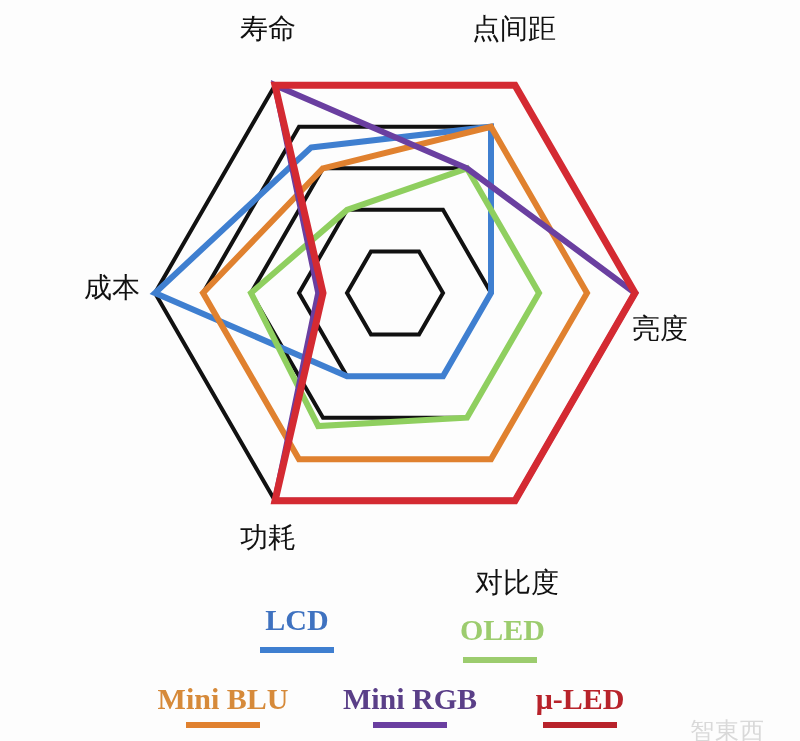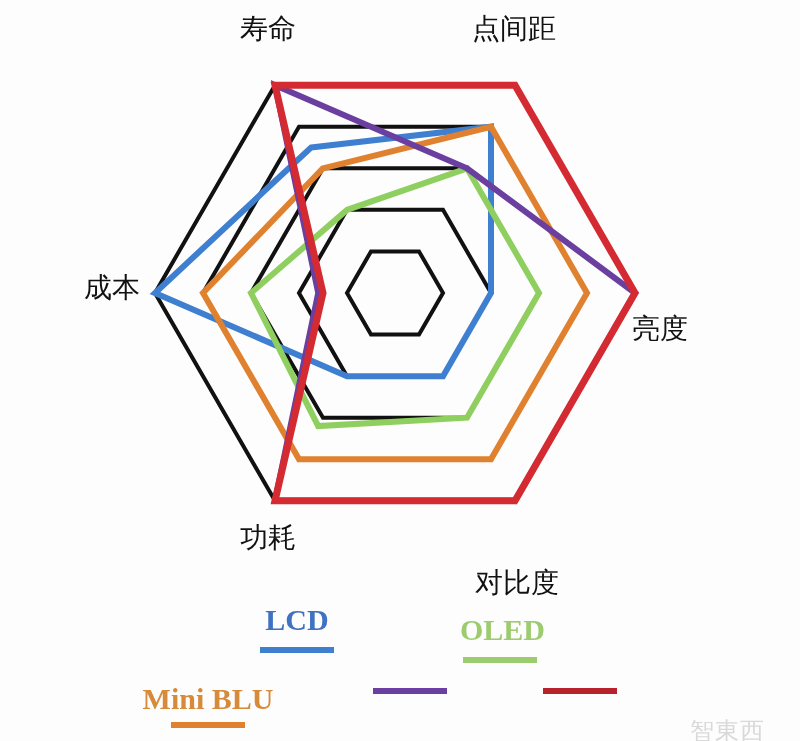--- a/index.html
+++ b/index.html
@@ -47,7 +47,7 @@
   <span class="legend-text" style="color:#9ccc6e;">OLED</span>
   <span class="legend-line" style="width:74px; background:#9ccc6e;"></span>
 </div>
-<div class="legend-item" style="left:133px; top:682px; width:150px;">
+<div class="legend-item" style="left:148px; top:682px; width:150px;">
   <span class="legend-text" style="color:#d68a3a;">Mini BLU</span>
   <span class="legend-line" style="width:74px; background:#e0812f; margin-top:6px;"></span>
 </div>

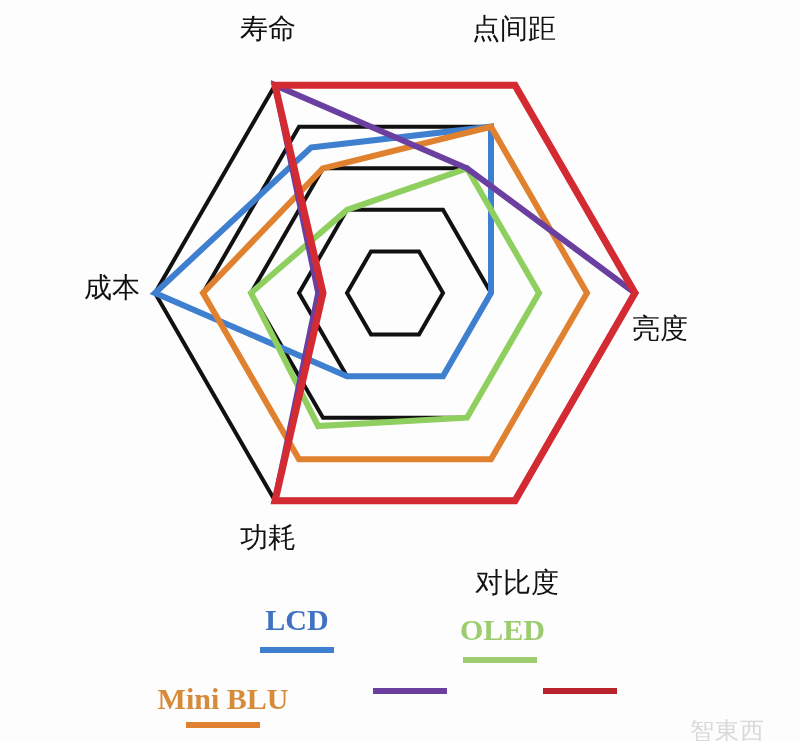--- a/index.html
+++ b/index.html
@@ -52,6 +52,7 @@
   <span class="legend-line" style="width:74px; background:#e0812f; margin-top:6px;"></span>
 </div>
 <div class="legend-item" style="left:330px; top:682px; width:160px;">
+  <span class="legend-text" style="color:#5a3f88;">Mini RGB</span>
   <span class="legend-line" style="width:74px; background:#6a3fa0; margin-top:6px;"></span>
 </div>
 <div class="legend-item" style="left:520px; top:682px; width:120px;">

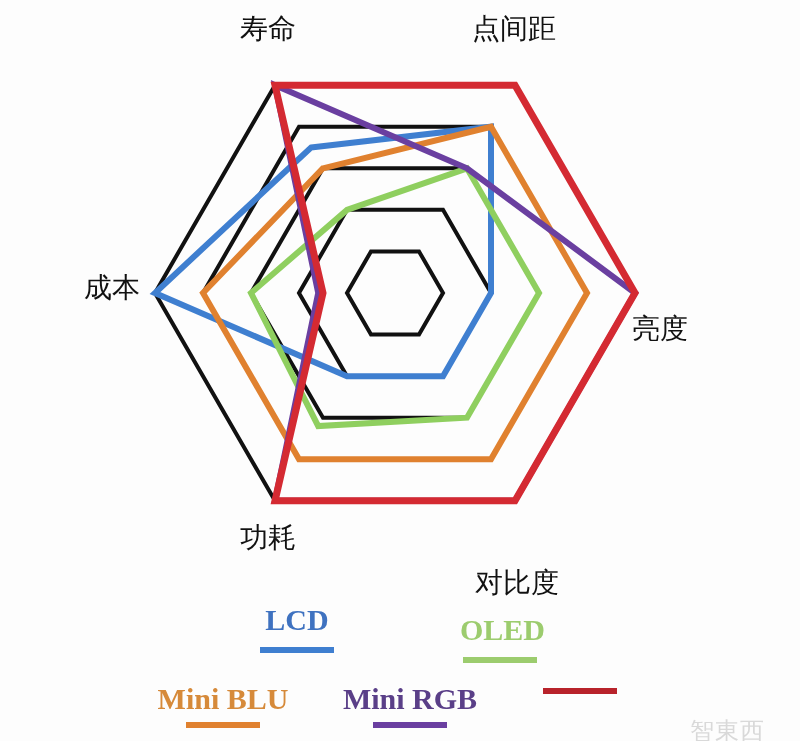--- a/index.html
+++ b/index.html
@@ -56,6 +56,7 @@
   <span class="legend-line" style="width:74px; background:#6a3fa0; margin-top:6px;"></span>
 </div>
 <div class="legend-item" style="left:520px; top:682px; width:120px;">
+  <span class="legend-text" style="color:#b8232b;">μ-LED</span>
   <span class="legend-line" style="width:74px; background:#b8232b; margin-top:6px;"></span>
 </div>
 

